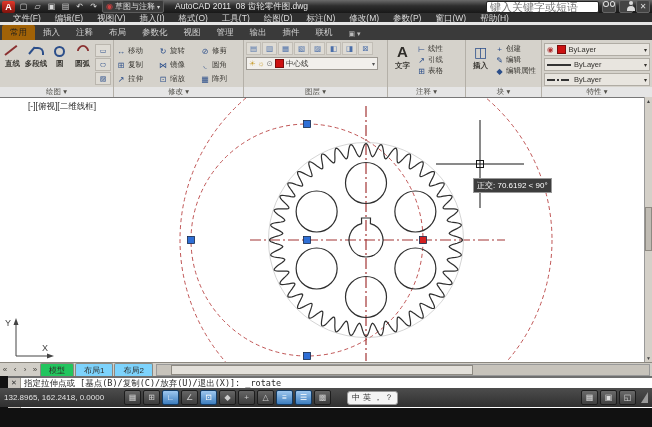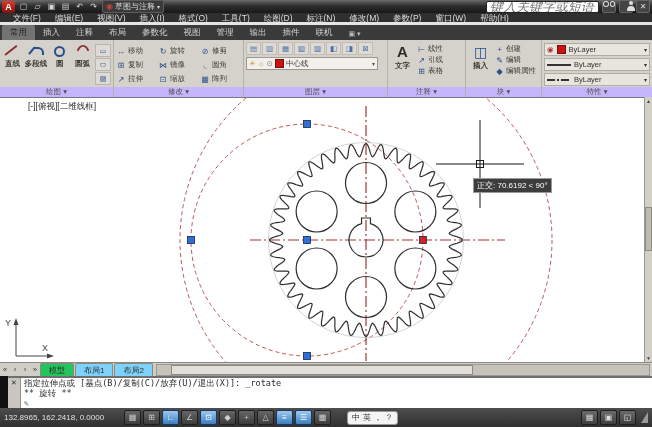--- a/index.html
+++ b/index.html
@@ -119,6 +119,9 @@
       <span>草图与注释</span>
       <span style="font-size:6px">▾</span>
     </div>
+    <span class="title-text">
+      <span>AutoCAD 2011</span>&nbsp;&nbsp;<span>08 齿轮零件图.dwg</span>
+    </span>
     <div class="search-wrap">
       <input placeholder="键入关键字或短语" style="">
       <span class="tb-ic">

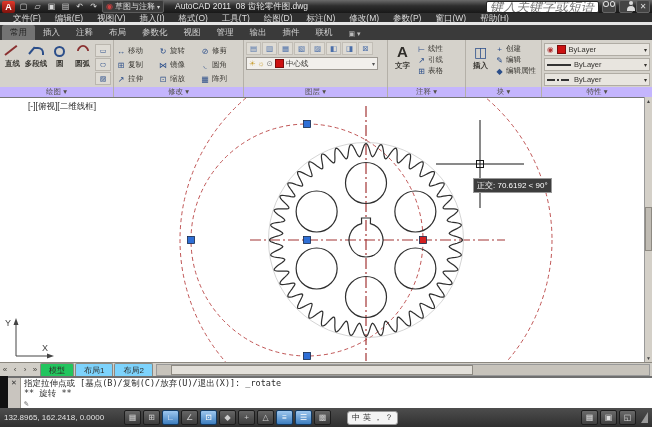--- a/index.html
+++ b/index.html
@@ -15,8 +15,8 @@
     border-radius:2px;padding:0 3px;color:#d8d8d8;font-size:8px;}
   .title-text{color:#e6e6e6;font-size:8.5px;margin-left:8px;white-space:nowrap;}
   .search-wrap{margin-left:auto;display:flex;align-items:center;gap:3px;}
-  .search-wrap input{width:105px;height:10px;font-size:13px;border:1px solid #222;border-radius:2px;padding:0 3px;
-    font-family:"Liberation Sans",sans-serif;font-style:italic;}
+  .search-wrap input{width:105px;height:10px;font-size:11px;border:1px solid #222;border-radius:2px;padding:0 3px;
+    font-family:"Liberation Sans",sans-serif;}
   .tb-ic{width:12px;height:11px;color:#ddd;font-size:8px;text-align:center;line-height:11px;background:#444;border:1px solid #666;border-radius:2px;}
   
   #menubar{position:absolute;left:0;top:13px;width:652px;height:12px;background:#2f2f2f;border-bottom:3px solid #e5e5e5;

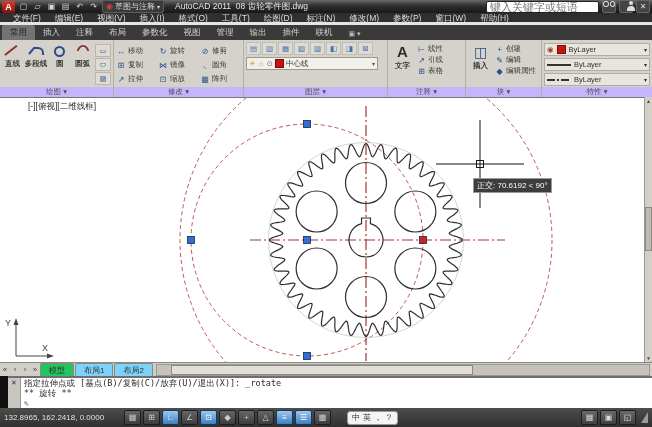--- a/index.html
+++ b/index.html
@@ -25,7 +25,7 @@
   
   #tabrow{position:absolute;left:0;top:25px;width:652px;height:15px;background:#3a3a3a;display:flex;align-items:flex-end;padding-left:2px;box-sizing:border-box;}
   .rtab{font-size:8.5px;color:#d0d0d0;padding:2px 8px;line-height:11px;}
-  .rtab.active{background:#737373;color:#1c1c1c;border-radius:2px 2px 0 0;}
+  .rtab.active{background:#a16207;color:#1c1c1c;border-radius:2px 2px 0 0;}
   .ribbon-min{margin-left:4px;color:#bbb;font-size:7px;padding:2px 4px;}
   
   #ribbon{position:absolute;left:0;top:40px;width:652px;height:57px;background:#d5d2cb;display:flex;}

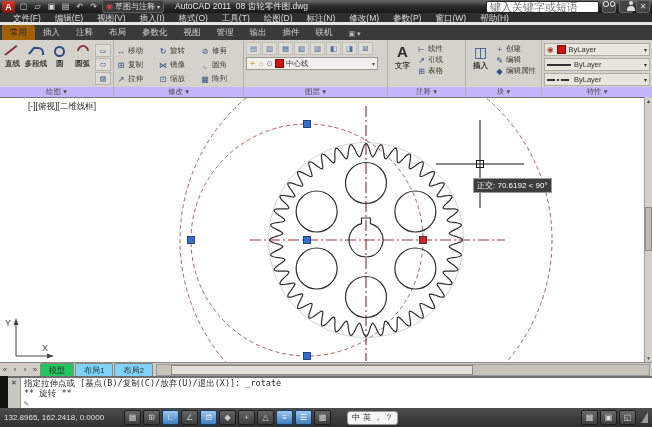--- a/index.html
+++ b/index.html
@@ -31,7 +31,7 @@
   #ribbon{position:absolute;left:0;top:40px;width:652px;height:57px;background:#d5d2cb;display:flex;}
   .panel{height:57px;border-right:1px solid #b4b0a8;box-sizing:border-box;display:flex;flex-direction:column;}
   .panel-body{flex:1;display:flex;align-items:stretch;padding:2px 2px 0 2px;gap:2px;}
-  .panel-label{height:10px;background:#c4b5fd;color:#514f49;font-size:7.5px;text-align:center;line-height:10px;}
+  .panel-label{height:10px;background:#e5e5e5;color:#514f49;font-size:7.5px;text-align:center;line-height:10px;}
   .bigbtn{width:25px;display:flex;flex-direction:column;align-items:center;justify-content:flex-start;gap:2px;padding-top:3px;}
   .bigbtn .lbl{font-size:7.5px;color:#3c3a35;white-space:nowrap;font-weight:bold;}
   .ic-line{width:14px;height:12px;position:relative;}

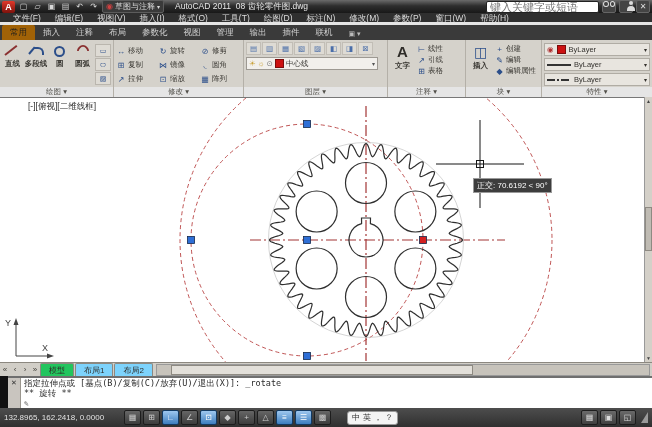--- a/index.html
+++ b/index.html
@@ -85,7 +85,7 @@
   .promptline{display:flex;align-items:center;gap:3px;line-height:11px;white-space:nowrap;}
   .promptline .pic{color:#6b6b6b;font-size:8px;}
   
-  #statusbar{position:absolute;left:0;top:408px;width:652px;height:19px;background:linear-gradient(#4d4d4d,#303030);
+  #statusbar{position:absolute;left:0;top:388px;width:652px;height:19px;background:linear-gradient(#4d4d4d,#303030);
     display:flex;align-items:center;gap:2px;padding:0 4px;box-sizing:border-box;}
   #coords{color:#e3e3e3;font-size:8px;width:118px;white-space:nowrap;}
   .tgl{width:15px;height:13px;background:linear-gradient(#666,#3d3d3d);border:1px solid #1d1d1d;border-radius:2px;

